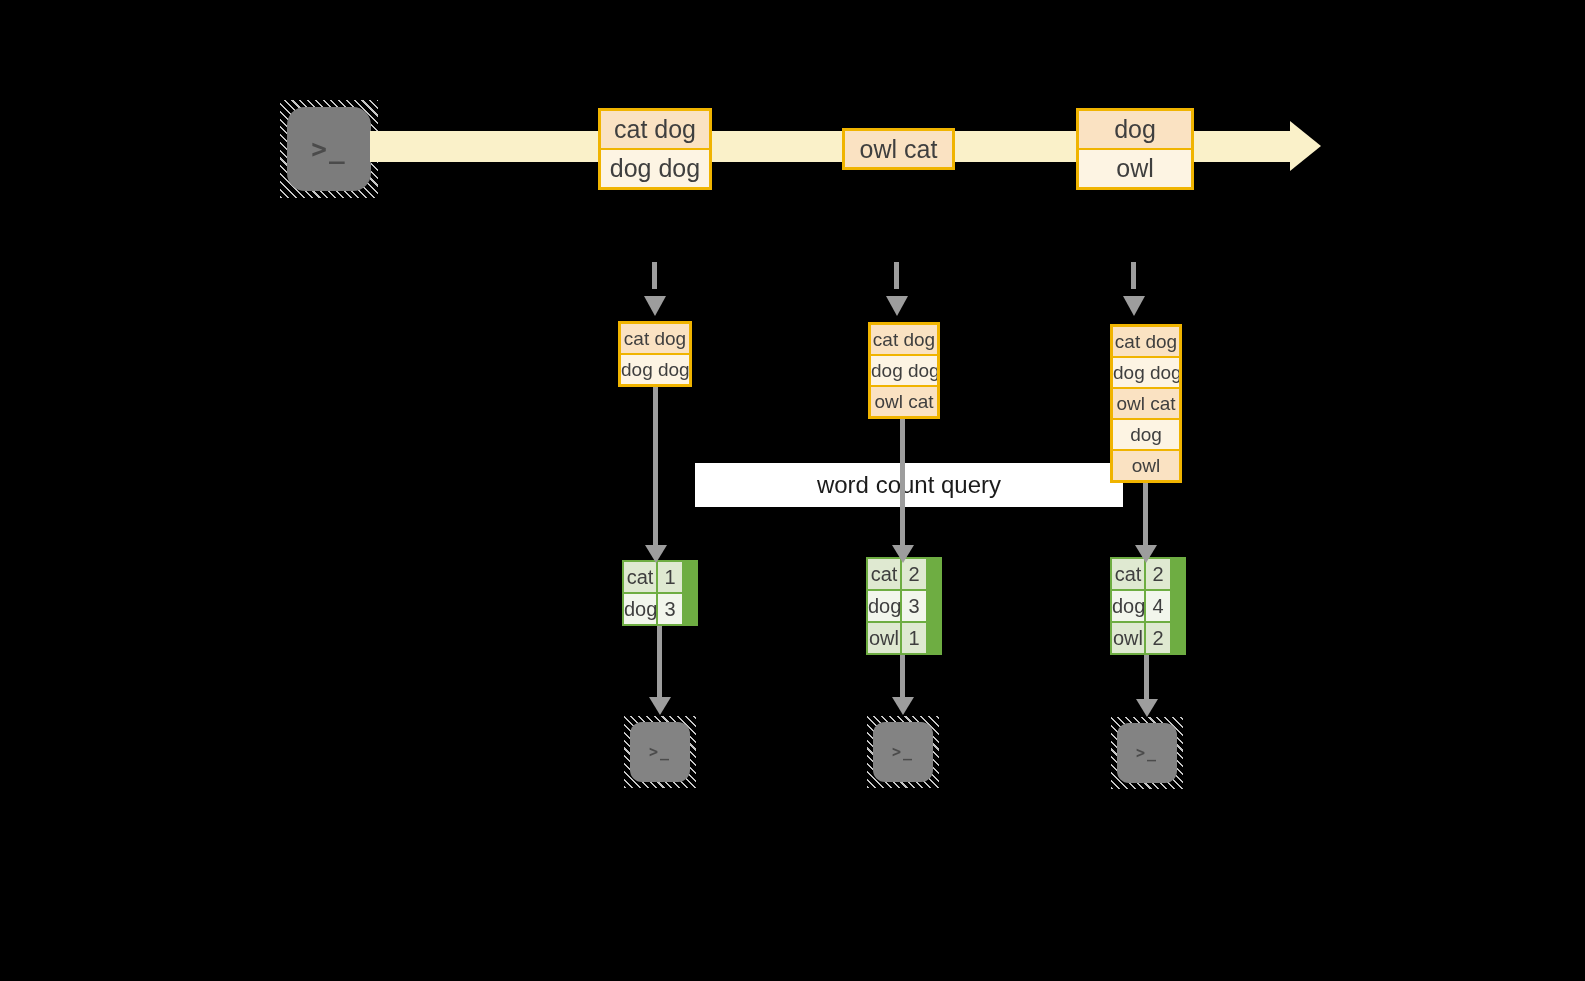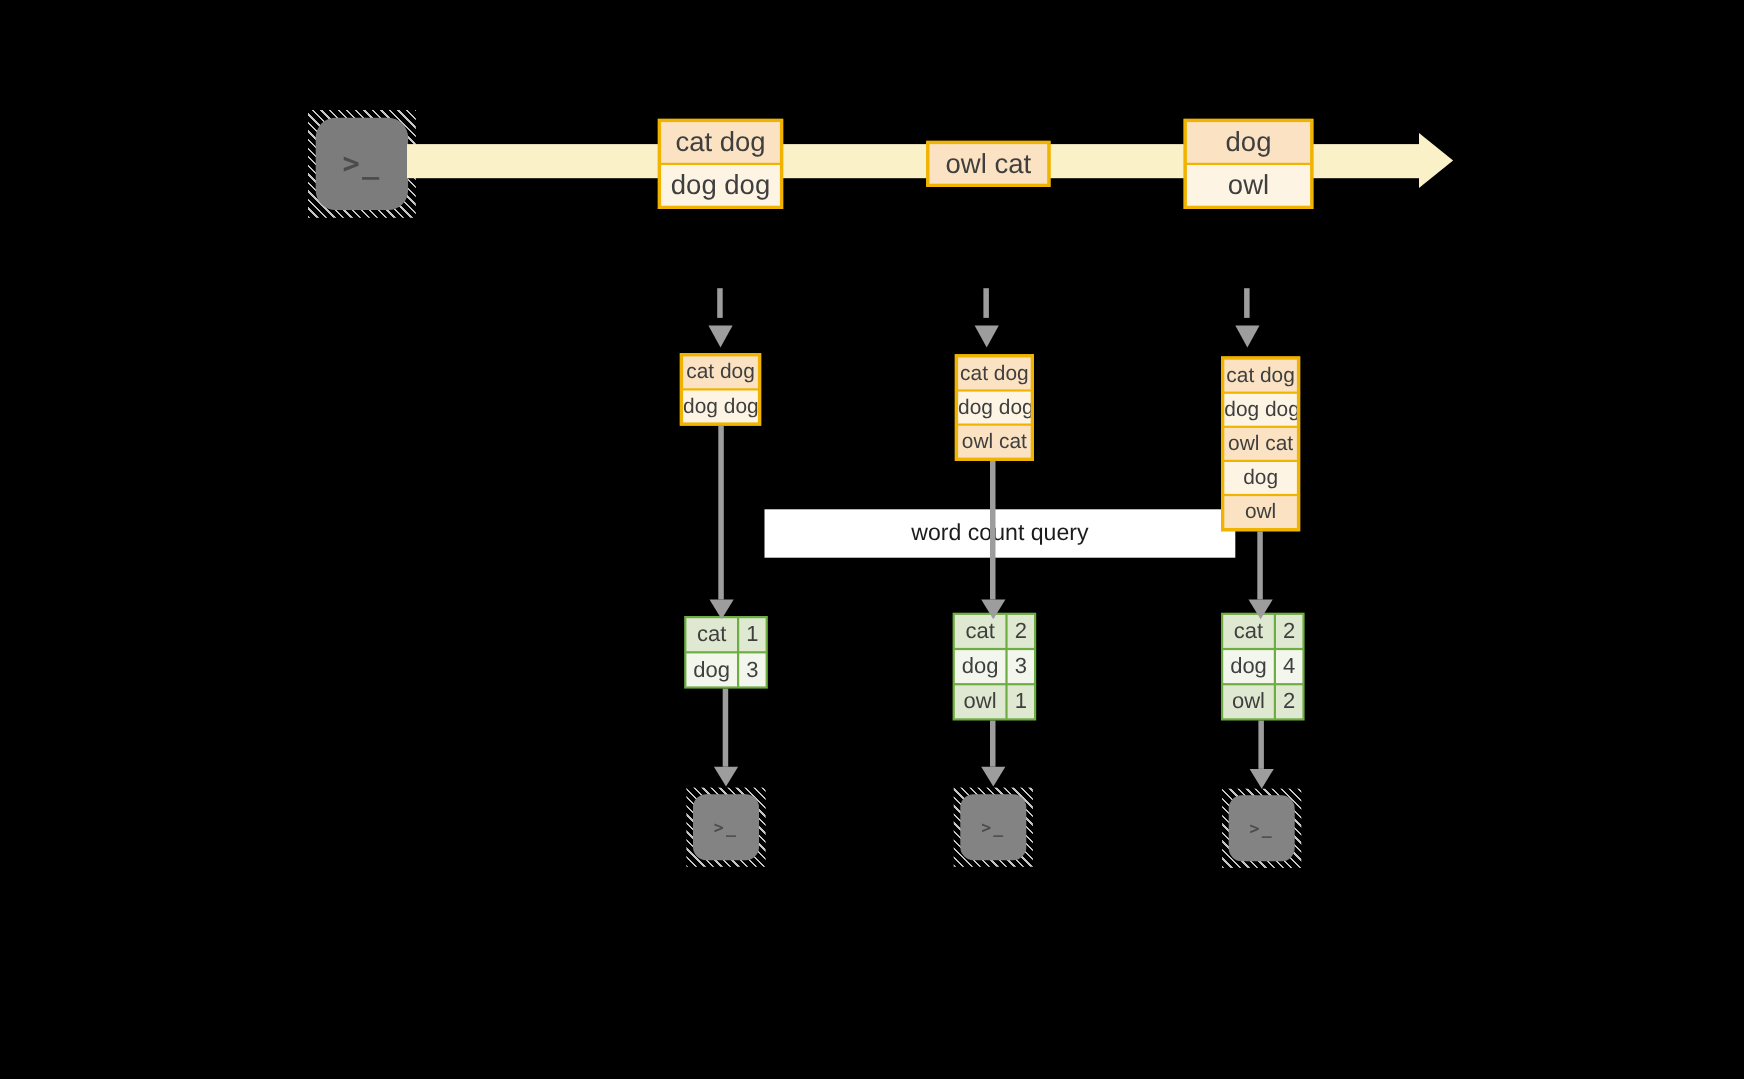--- a/index.html
+++ b/index.html
@@ -35,7 +35,7 @@
 
   
   .queryband{background:#ffffff;display:flex;align-items:center;justify-content:center;z-index:1;}
-  .querytext{font-size:21px;color:#1c1c1c;}
+  .querytext{font-size:24px;color:#1c1c1c;}
 
   
   .gtable{background:#6ead42;padding:2px;display:flex;flex-direction:column;gap:2px;box-sizing:border-box;z-index:2;}

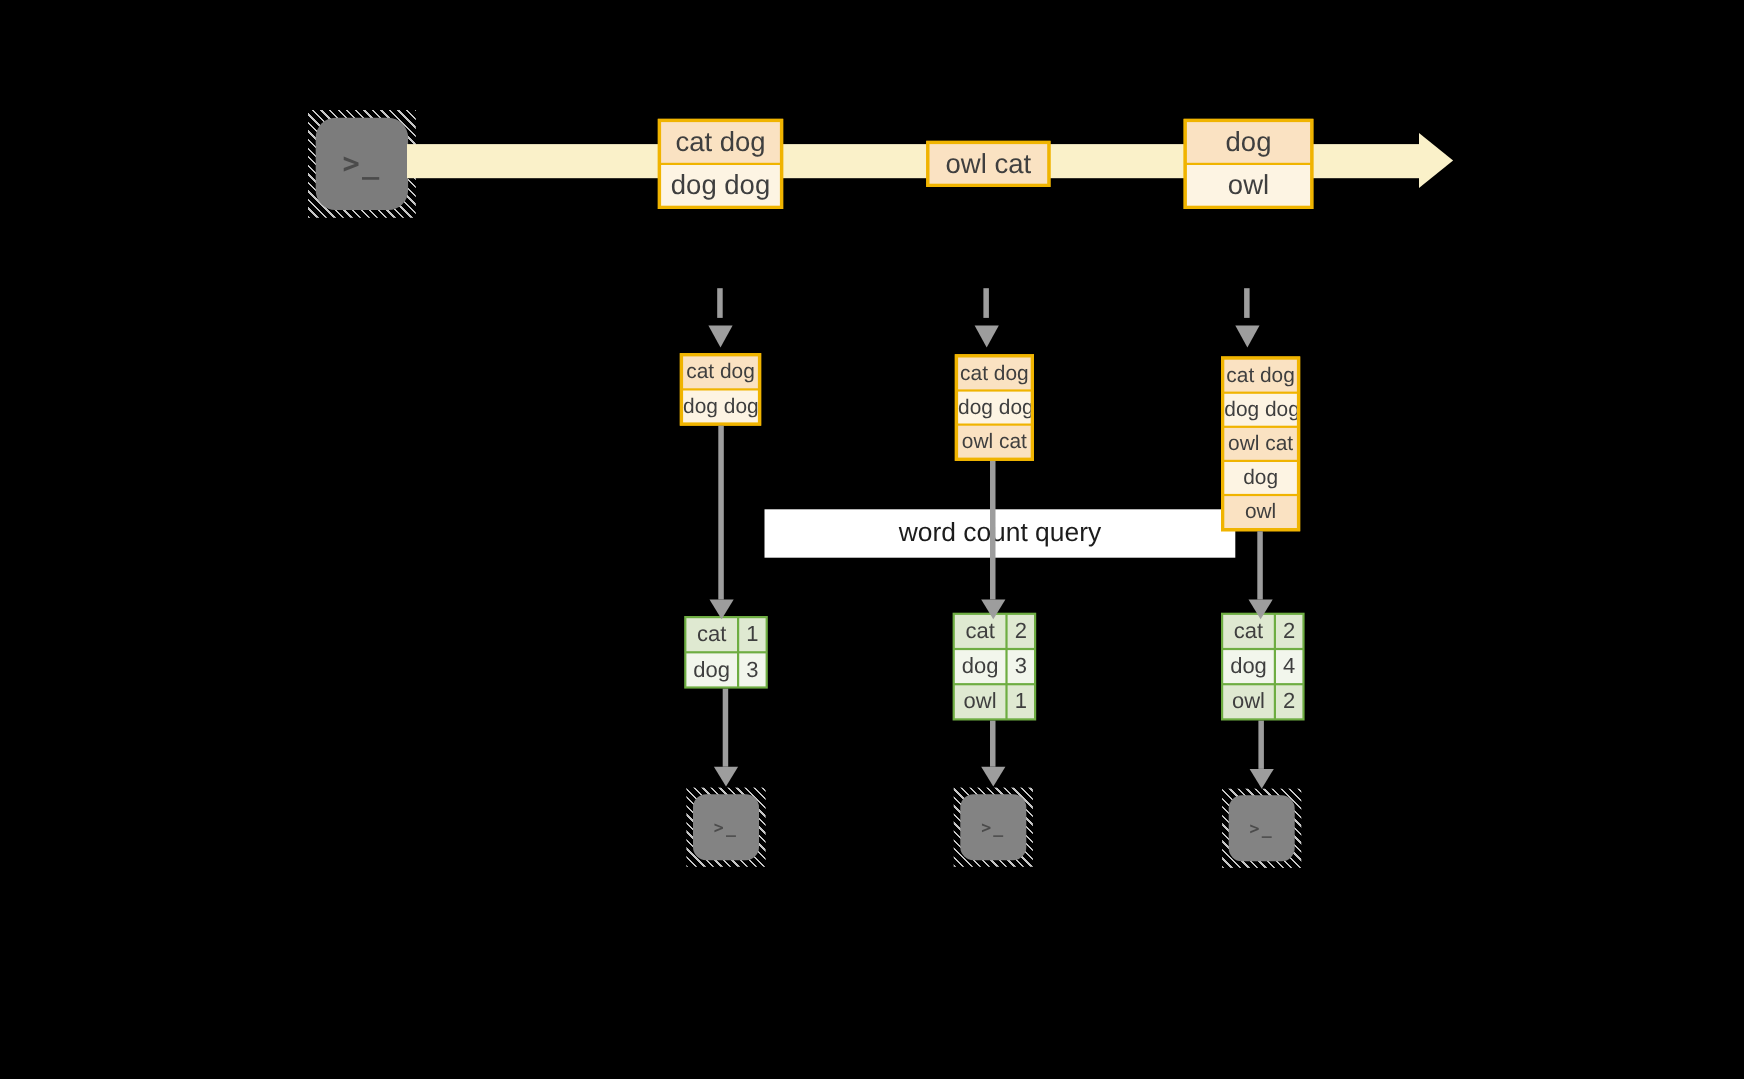--- a/index.html
+++ b/index.html
@@ -41,7 +41,7 @@
   .gtable{background:#6ead42;padding:2px;display:flex;flex-direction:column;gap:2px;box-sizing:border-box;z-index:2;}
   .grow{display:flex;gap:2px;}
   .gcell{height:30px;line-height:30px;text-align:center;font-size:20px;color:#3f3f3f;}
-  .gword{width:46px;}
+  .gword{width:32px;}
   .gcount{width:24px;}
   .gcell.dark{background:#dfe9d1;}
   .gcell.light{background:#f2f6ec;}

